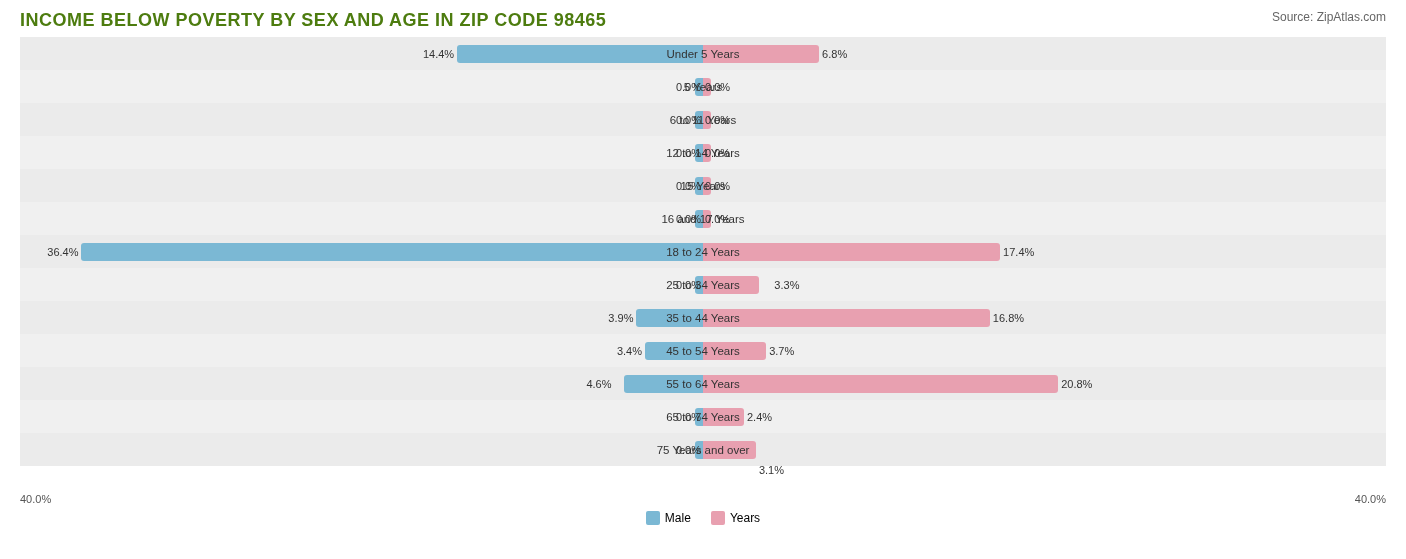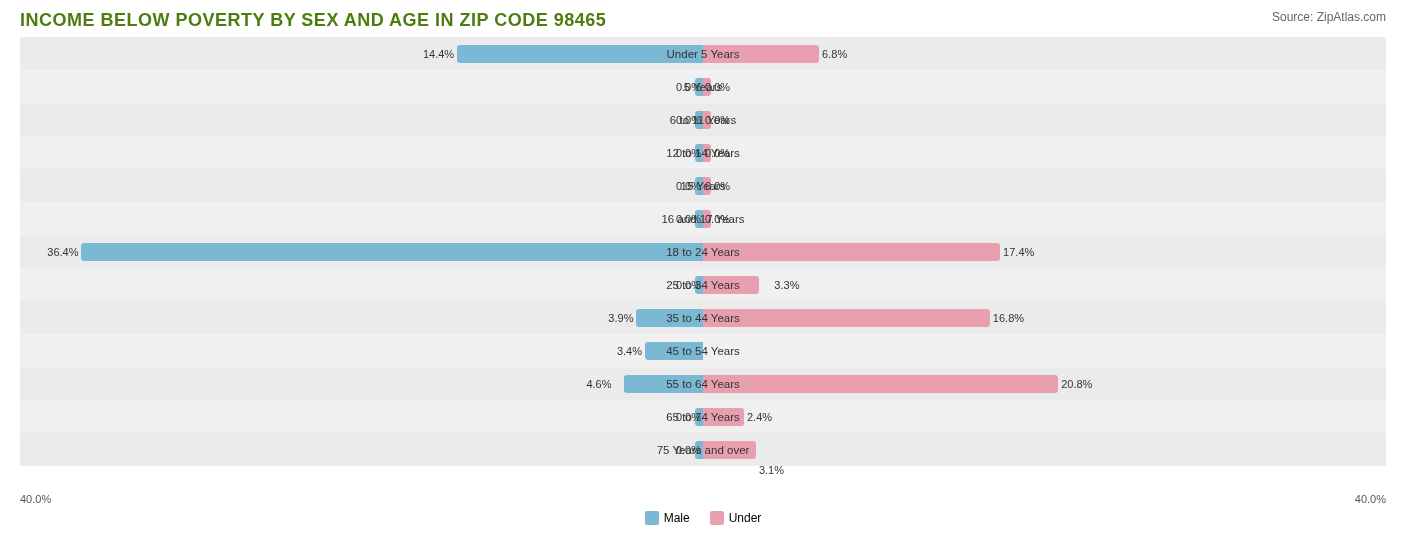--- a/index.html
+++ b/index.html
@@ -247,6 +247,10 @@
           <span style="position: absolute; right: 8.5%; font-size: 11px; color: rgb(51, 51, 51); padding-right: 3px; white-space: nowrap;">3.4%</span>
         </div>
         <span class="label-center">45 to 54 Years</span>
+        <div class="right-section">
+          <div class="bar-female" style="width: 9.25%;"></div>
+          <span style="position: absolute; left: 9.25%; font-size: 11px; color: rgb(51, 51, 51); padding-left: 3px; white-space: nowrap;">3.7%</span>
+        </div>
       </div>
       <div class="row" style="background: rgb(235, 235, 235);">
         <div class="left-section">

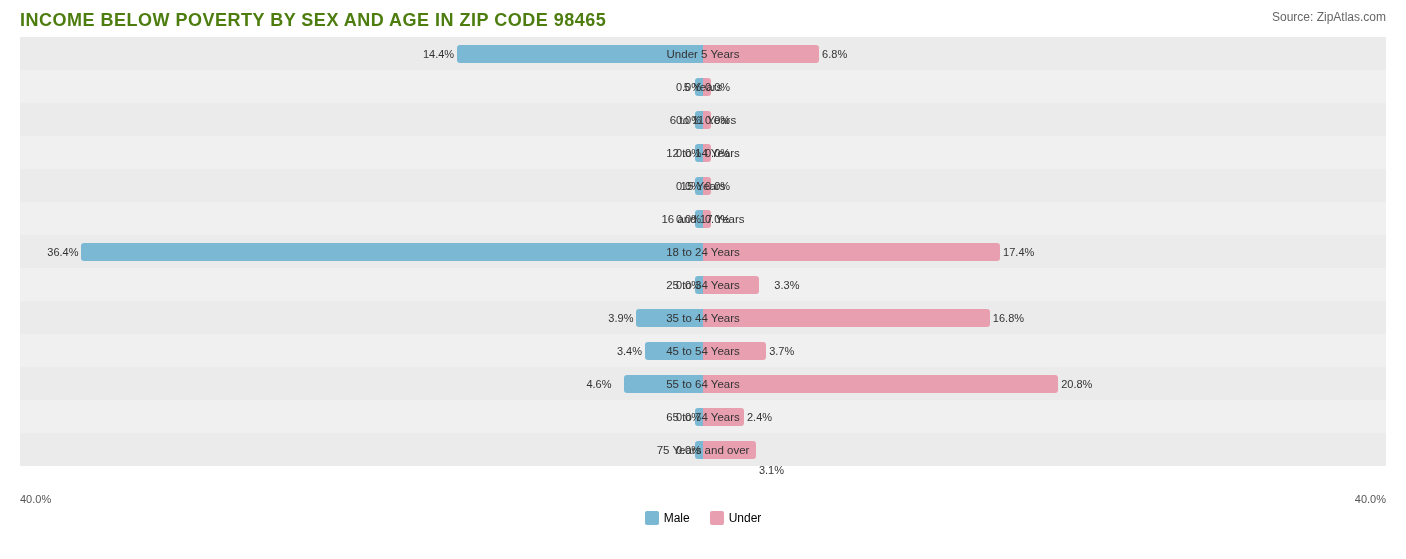--- a/index.html
+++ b/index.html
@@ -299,7 +299,7 @@
     </div>
     <div class="legend-item">
       <div class="legend-box" style="background:#e8a0b0;"></div>
-      <span>Under</span>
+      <span>Years</span>
     </div>
   </div>
 </div>

